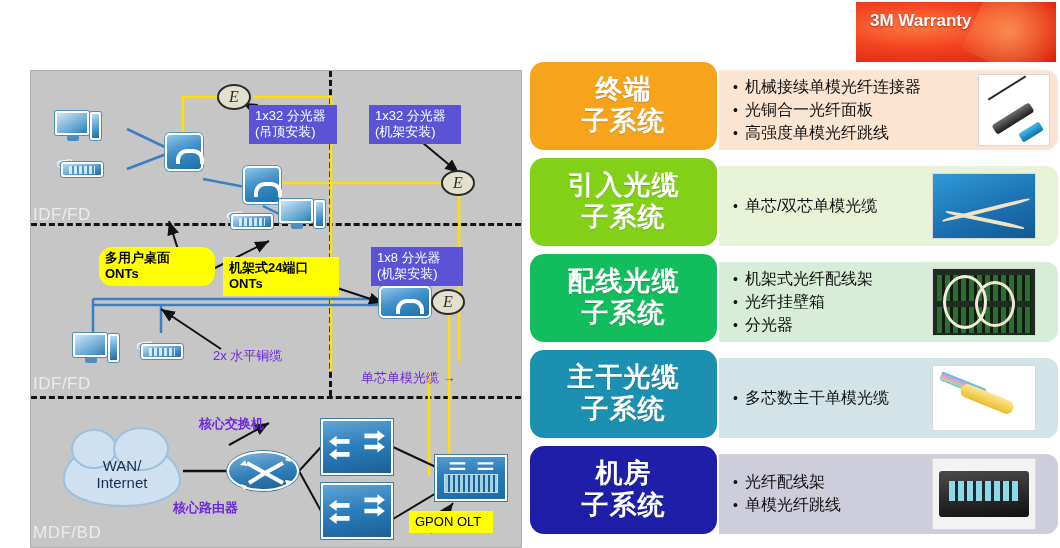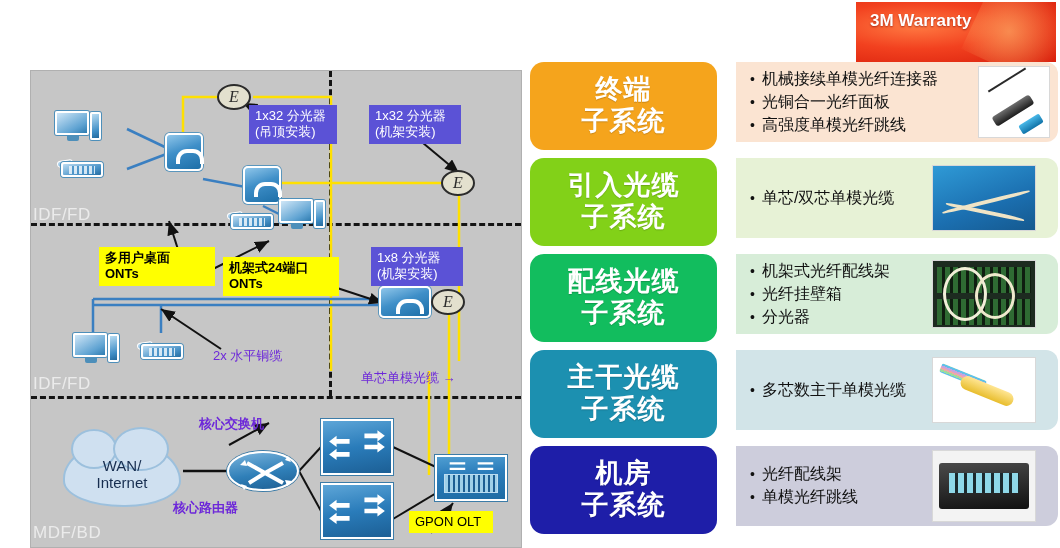--- a/index.html
+++ b/index.html
@@ -174,7 +174,7 @@
 
   
   .rows { position: absolute; left: 530px; top: 62px; width: 528px; }
-  .row { position: relative; display: flex; align-items: flex-start; gap: 17px; }
+  .row { position: relative; display: flex; align-items: flex-end; }
   .cat-chip {
     flex: 0 0 187px; border-radius: 14px; color: #ffffff;
     display: flex; flex-direction: column; align-items: center; justify-content: center;

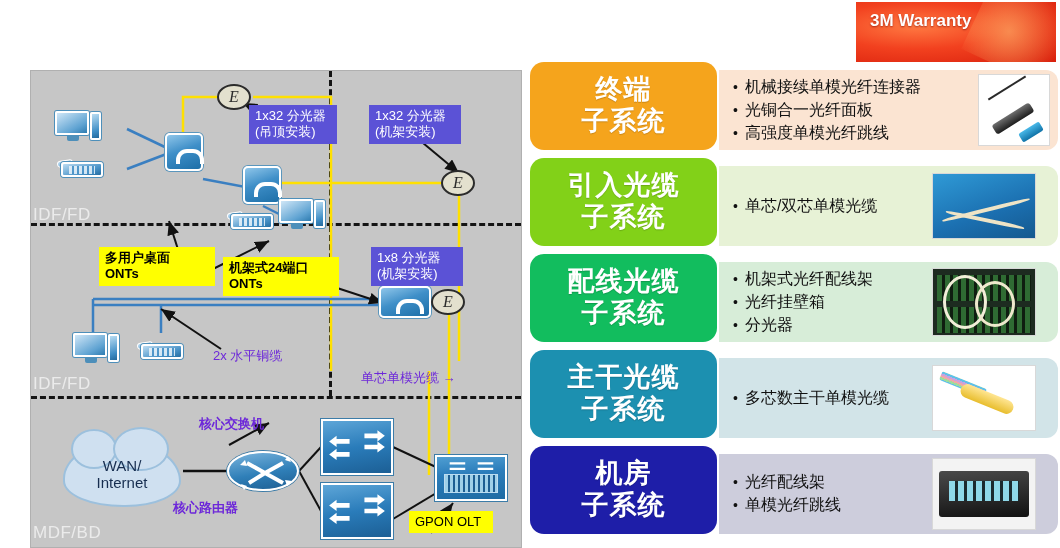--- a/index.html
+++ b/index.html
@@ -386,7 +386,7 @@
       <div class="grille"></div>
     </div>
 
-    <div class="note-yellow" style="left:68px; top:176px; width:116px;">多用户桌面
+    <div class="note-yellow" style="left:68px; top:176px; width:116px;border-radius:13px;">多用户桌面
 ONTs</div>
     <div class="note-purple" style="left:218px; top:34px; width:88px;">1x32 分光器
 (吊顶安装)</div>

